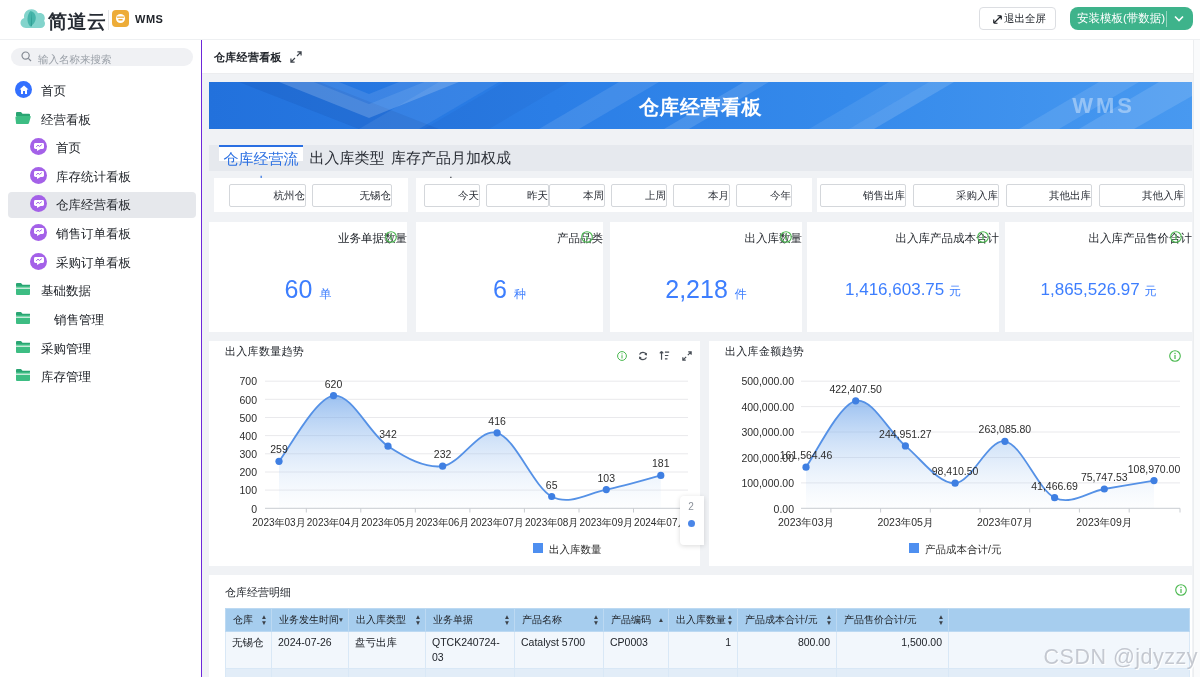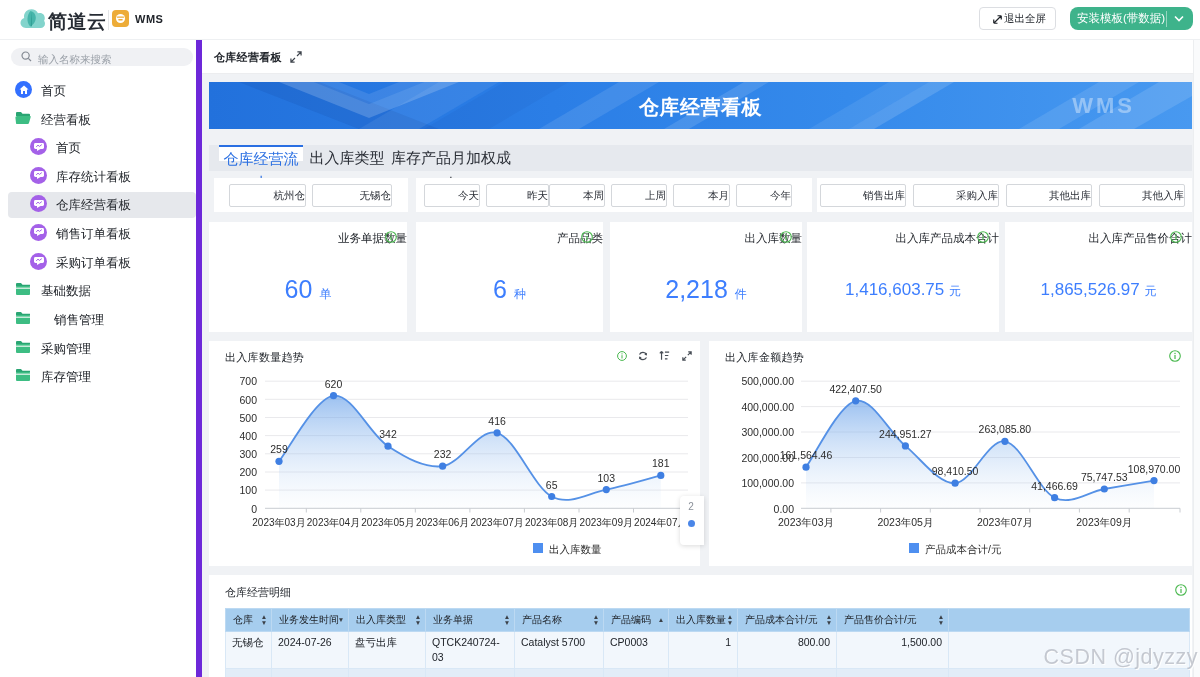--- a/index.html
+++ b/index.html
@@ -16,7 +16,7 @@
 .btn-green{position:absolute;left:1070px;top:7px;width:123px;height:23px;border-radius:8px;background:#3eb38b;color:#fff;font-size:11.5px;line-height:23px;}
 .btn-green .lbl{position:absolute;left:0;top:0;width:96px;text-align:center;}
 .btn-green .sep{position:absolute;left:96px;top:4px;width:1px;height:16px;background:rgba(255,255,255,.45);}
-.sidebar{position:absolute;left:0;top:40px;width:202px;height:637px;background:#fff;border-right:6px solid #6d28d9;z-index:20;}
+.sidebar{position:absolute;left:0;top:40px;width:202px;height:637px;background:#fff;border-right:1px solid #6d28d9;z-index:20;}
 .search{position:absolute;left:11px;top:8px;width:182px;height:18px;border-radius:10px;background:#f0f1f4;color:#9aa0a8;font-size:10.5px;line-height:18px;}
 .search svg{position:absolute;left:10px;top:3px;}
 .search span{position:absolute;left:27px;top:2px;}

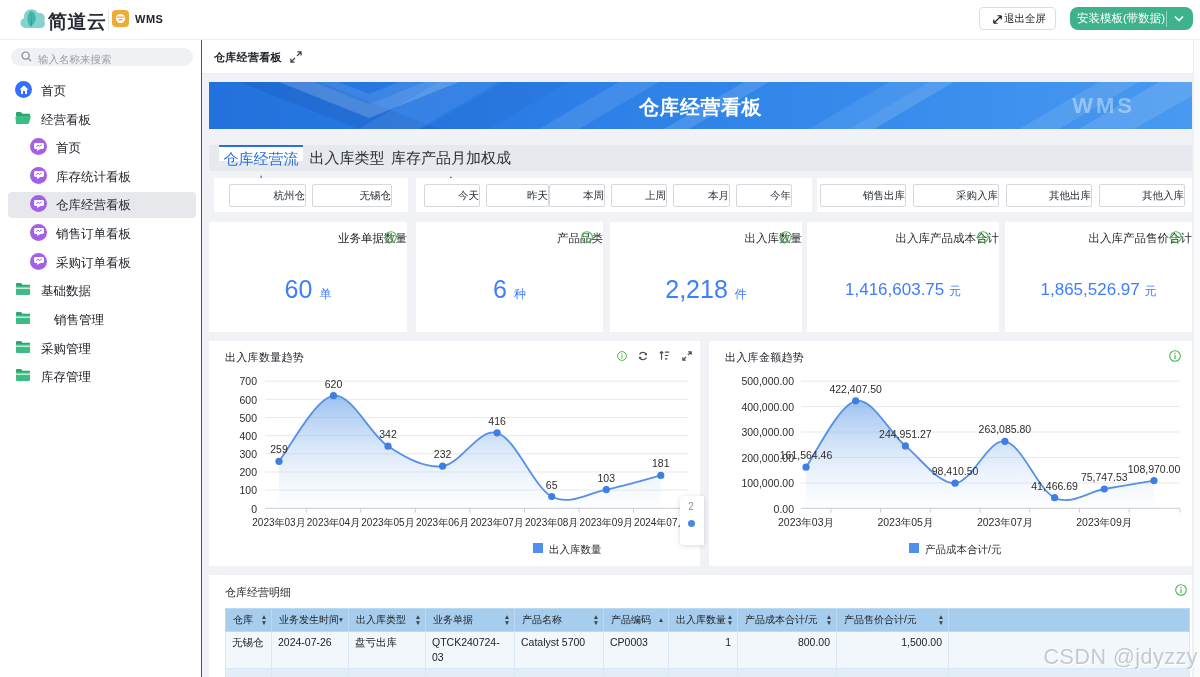--- a/index.html
+++ b/index.html
@@ -41,7 +41,7 @@
 .scard .num i{font-style:normal;font-size:12px;}
 .info{position:absolute;width:12px;height:12px;}
 .chart{position:absolute;top:301px;height:225px;background:#fff;}
-.chart .ct{position:absolute;left:16px;top:9px;font-size:11px;color:#1f2329;letter-spacing:0.3px;}
+.chart .ct{position:absolute;left:16px;top:3px;font-size:11px;color:#1f2329;letter-spacing:0.3px;}
 .tblcard{position:absolute;left:7px;top:535px;width:983px;height:102px;background:#fff;overflow:hidden;}
 .tblcard .ct{position:absolute;left:16px;top:10px;font-size:11px;color:#1f2329;}
 table.dt{position:absolute;left:16px;top:33px;border-collapse:collapse;table-layout:fixed;width:965px;font-size:10.5px;color:#20242a;}

